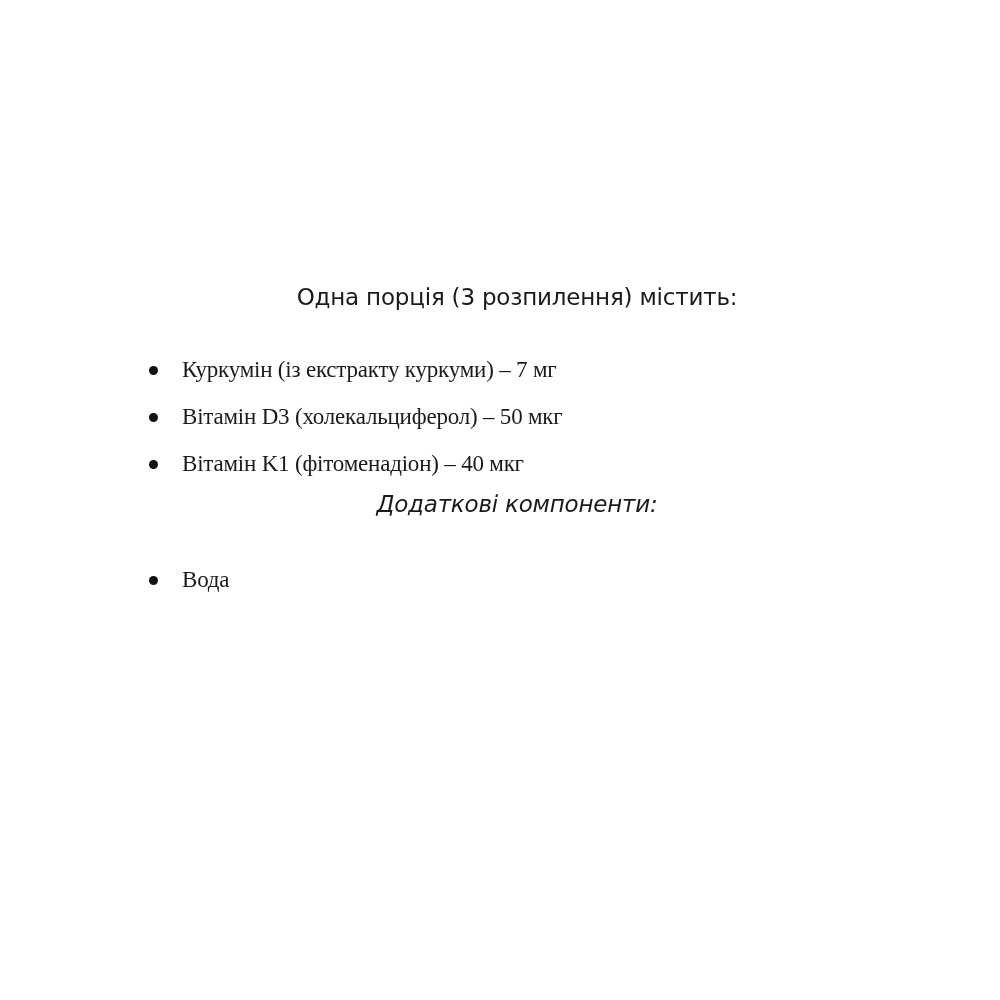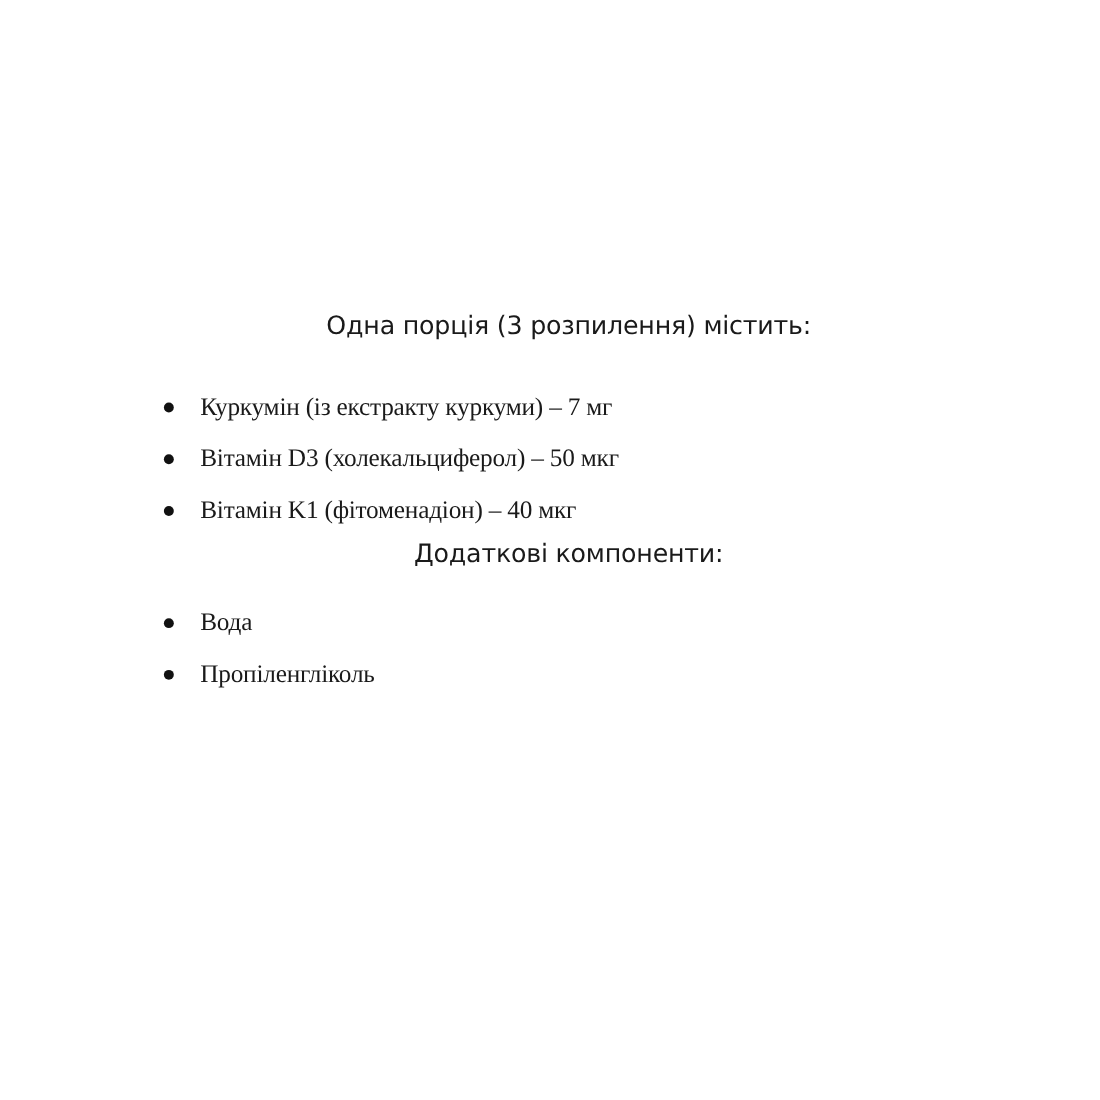--- a/index.html
+++ b/index.html
@@ -53,7 +53,7 @@
     }
     #p1 { margin-bottom: 39px; }
     #list1 { margin-bottom: 0; }
-    #p2 { margin-top: -7px; margin-bottom: 28px; }
+    #p2 { margin-top: -7px; margin-bottom: 42px; font-style: italic; }
   </style>
 </head>
 <body>

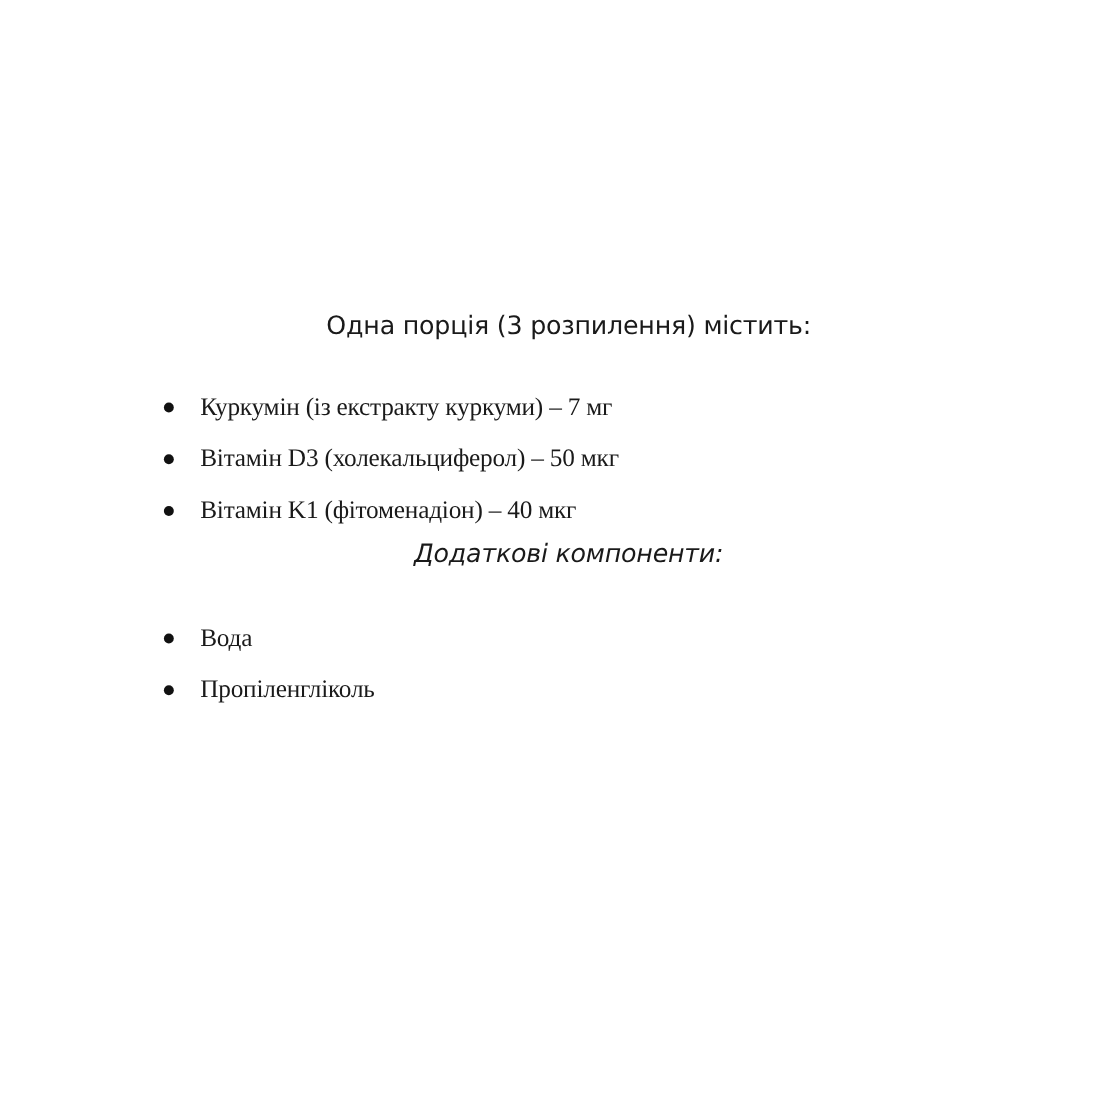--- a/index.html
+++ b/index.html
@@ -83,10 +83,6 @@
       <span class="bullet"></span>
       <span>Вода</span>
     </li>
-    <li>
-      <span class="bullet"></span>
-      <span>Пропіленгліколь</span>
-    </li>
   </ul>
 </div>
 

